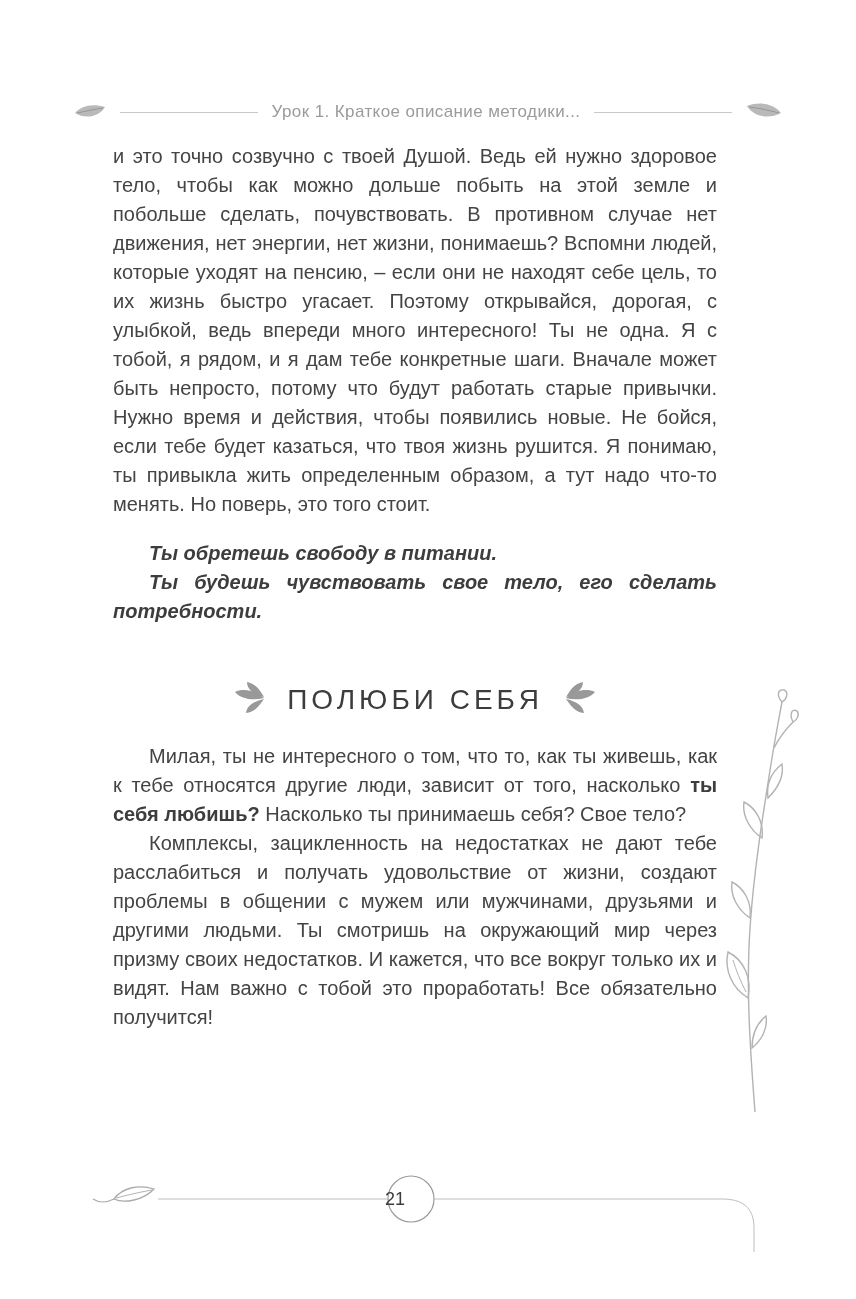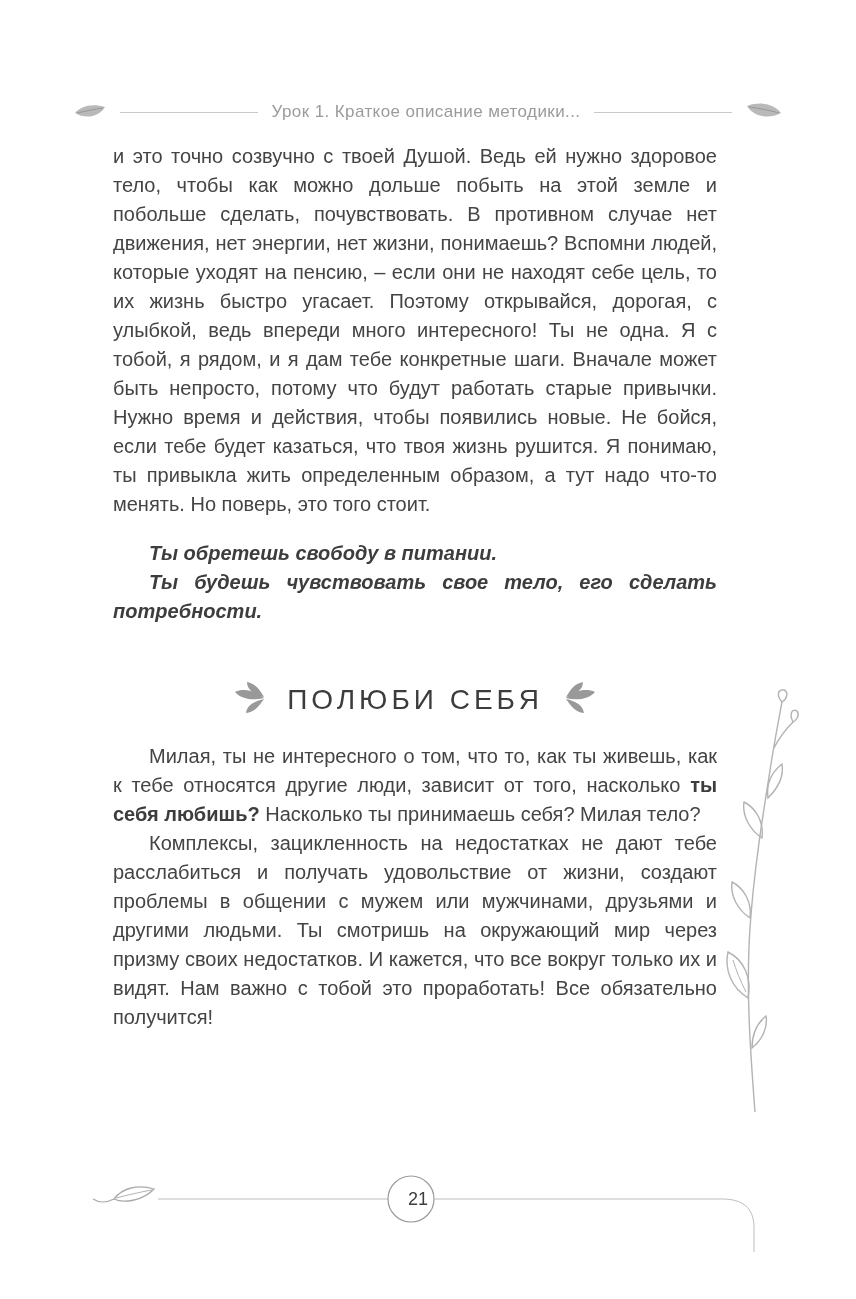--- a/index.html
+++ b/index.html
@@ -141,7 +141,7 @@
       </svg>
     </div>
 
-    <p class="indent"><span>Милая, ты не интересного о том, что то, как ты живешь, как к тебе относятся другие люди, зависит от того, насколько </span><span class="bold-inline">ты себя любишь?</span><span> Насколько ты принимаешь себя? Милая тело?</span></p>
+    <p class="indent"><span>Милая, ты не интересного о том, что то, как ты живешь, как к тебе относятся другие люди, зависит от того, насколько </span><span class="bold-inline">ты себя любишь?</span><span> Насколько ты принимаешь себя? Свое тело?</span></p>
 
     <p class="indent">Комплексы, зацикленность на недостатках не дают тебе расслабиться и получать удовольствие от жизни, создают проблемы в общении с мужем или мужчинами, друзьями и другими людьми. Ты смотришь на окружающий мир через призму своих недостатков. И кажется, что все вокруг только их и видят. Нам важно с тобой это проработать! Все обязательно получится!</p>
 

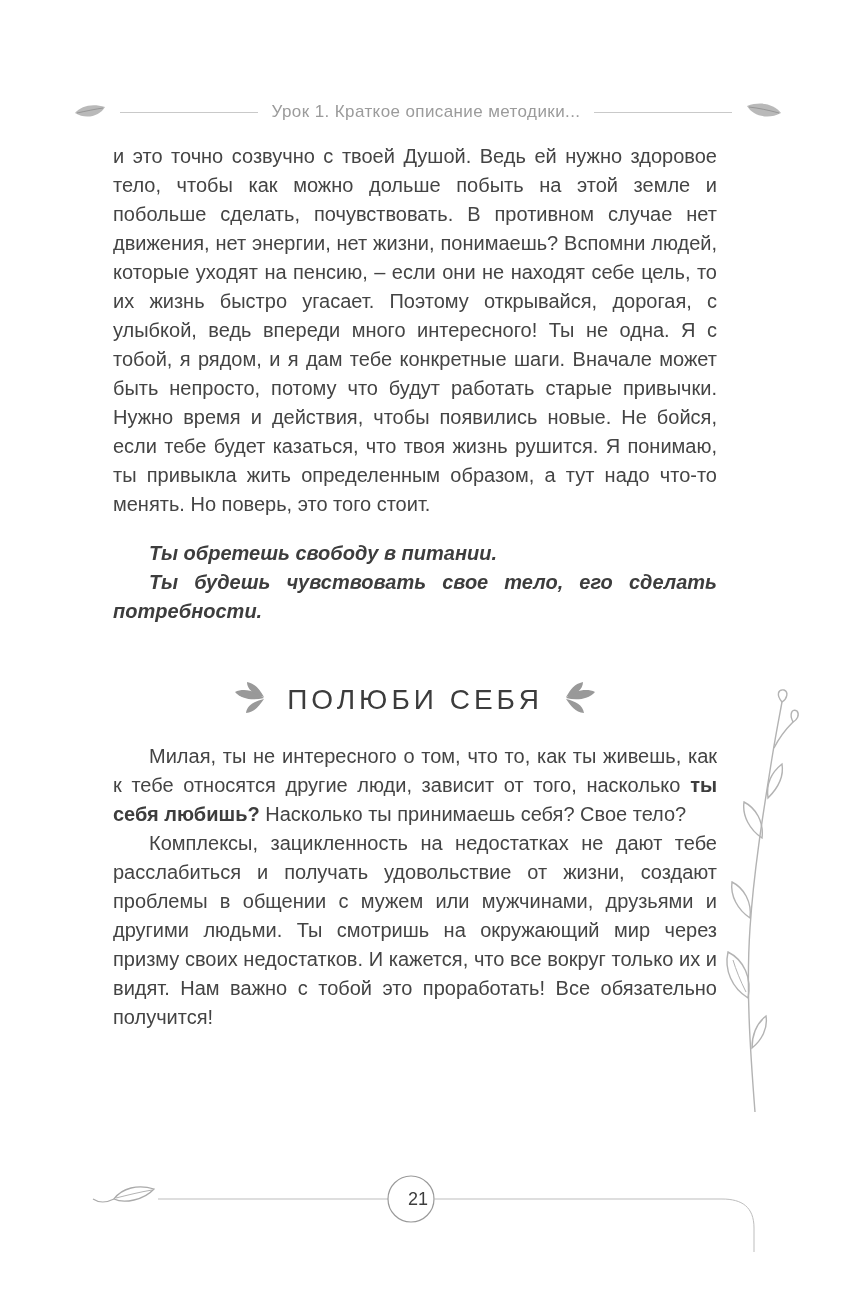--- a/index.html
+++ b/index.html
@@ -85,7 +85,7 @@
   }
   .page-number {
     position: absolute;
-    left: 395px;
+    left: 372px;
     top: 1176px;
     width: 46px;
     height: 46px;

